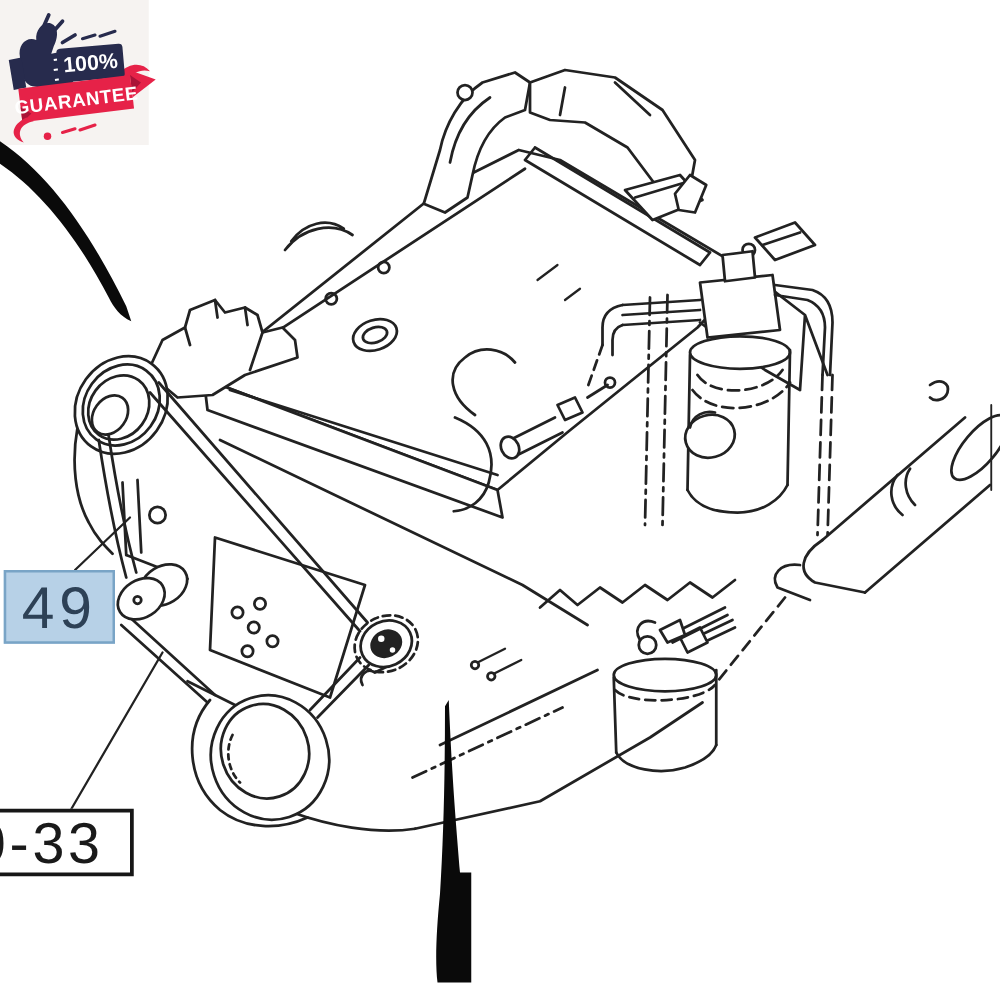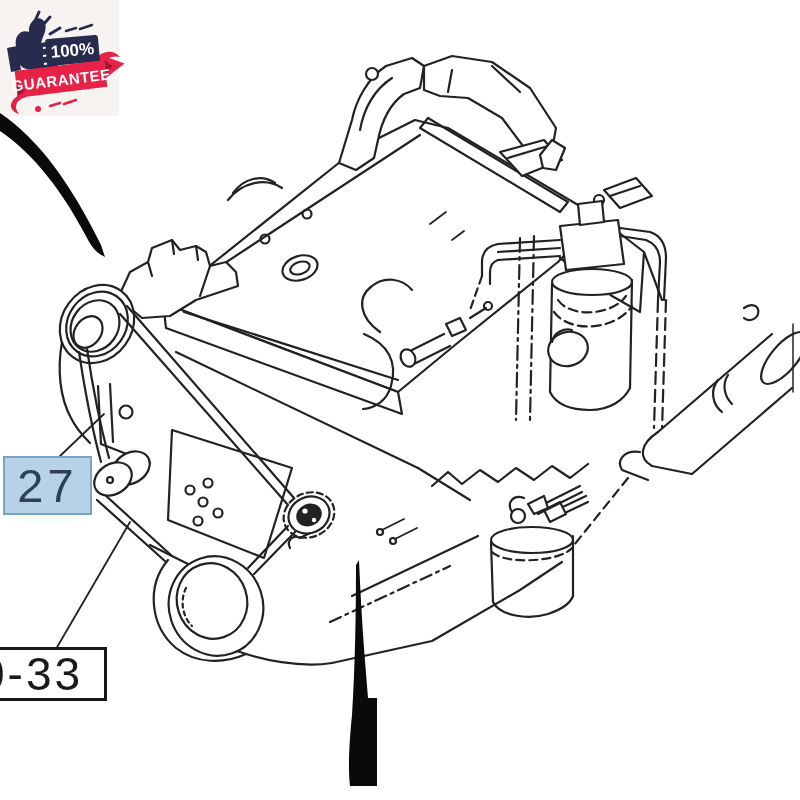--- a/index.html
+++ b/index.html
@@ -211,7 +211,7 @@
 </svg>
 
 <div id="callout-32" class="callout">
-  <span>27</span>
+  <span>49</span>
 </div>
 <div id="callout-033" class="callout">
   <span>0-33</span>

